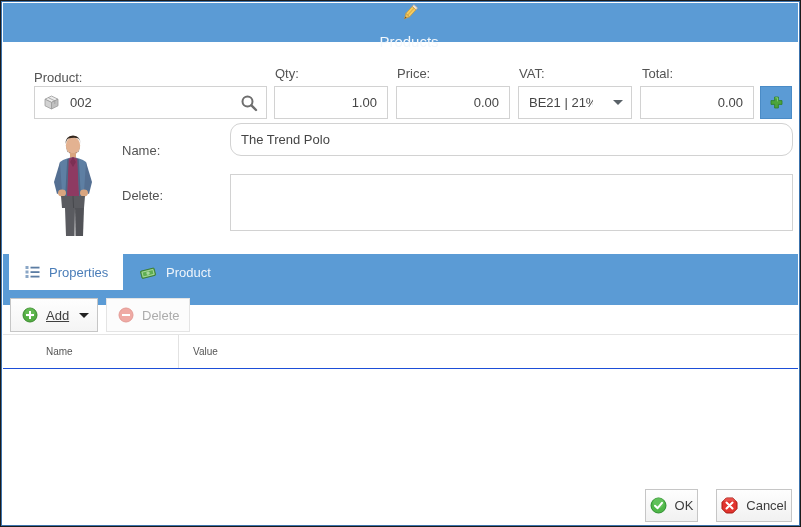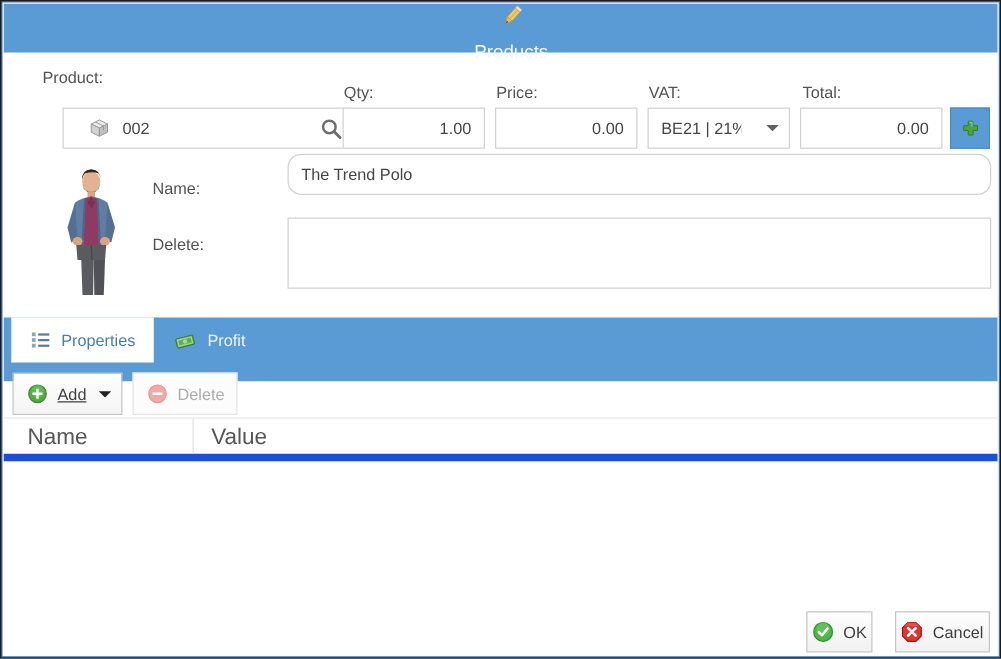--- a/index.html
+++ b/index.html
@@ -66,7 +66,7 @@
   }
   .lbl-name { left:120px; top:141px; }
   .lbl-comment { left:120px; top:186px; }
-  .lbl-product { left:32px; top:52px; }
+  .lbl-product { left:32px; top:68px; }
   .lbl-qty { left:273px; top:64px; }
   .lbl-price { left:395px; top:64px; }
   .lbl-vat { left:517px; top:64px; }

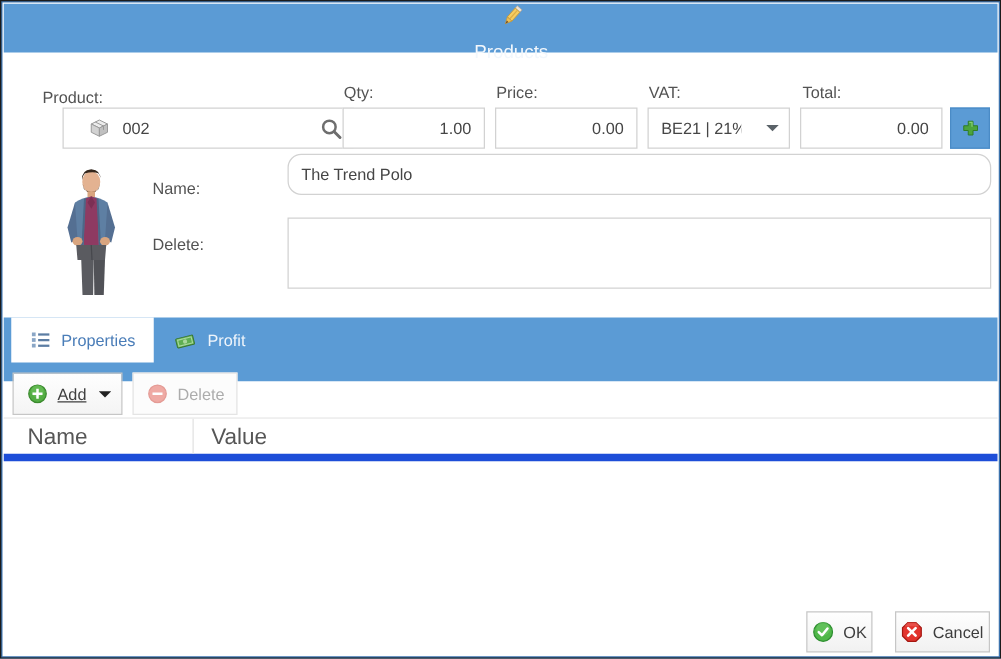--- a/index.html
+++ b/index.html
@@ -36,7 +36,7 @@
     font:inherit; color:inherit; background:transparent; padding:0 10px;
   }
   .finput input.num { text-align:right; }
-  .product-box { left:48px; width:233px; padding:0 8px 0 20px; gap:6px; }
+  .product-box { left:32px; width:233px; padding:0 8px 0 8px; gap:6px; }
   .product-box input { padding:0 4px; }
   .vat-box { left:516px; width:114px; padding:0 8px 0 10px; cursor:pointer; }
   .vat-text { flex:1; max-width:64px; overflow:hidden; white-space:nowrap; }

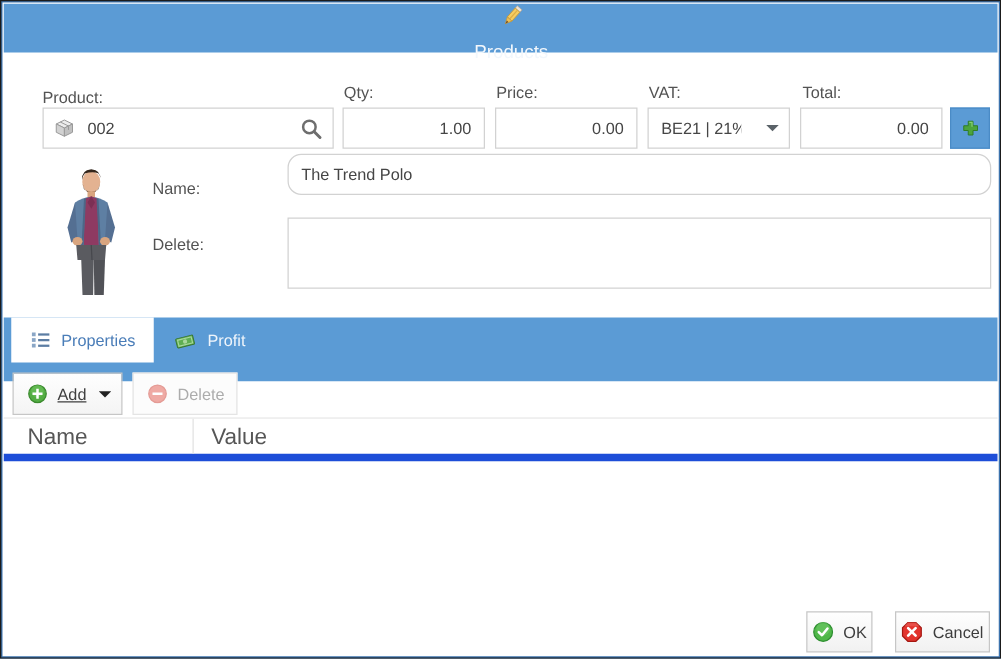--- a/index.html
+++ b/index.html
@@ -252,7 +252,7 @@
           </g>
         </svg>
       </span>
-      <span>Profit</span>
+      <span>Product</span>
     </div>
   </div>
 

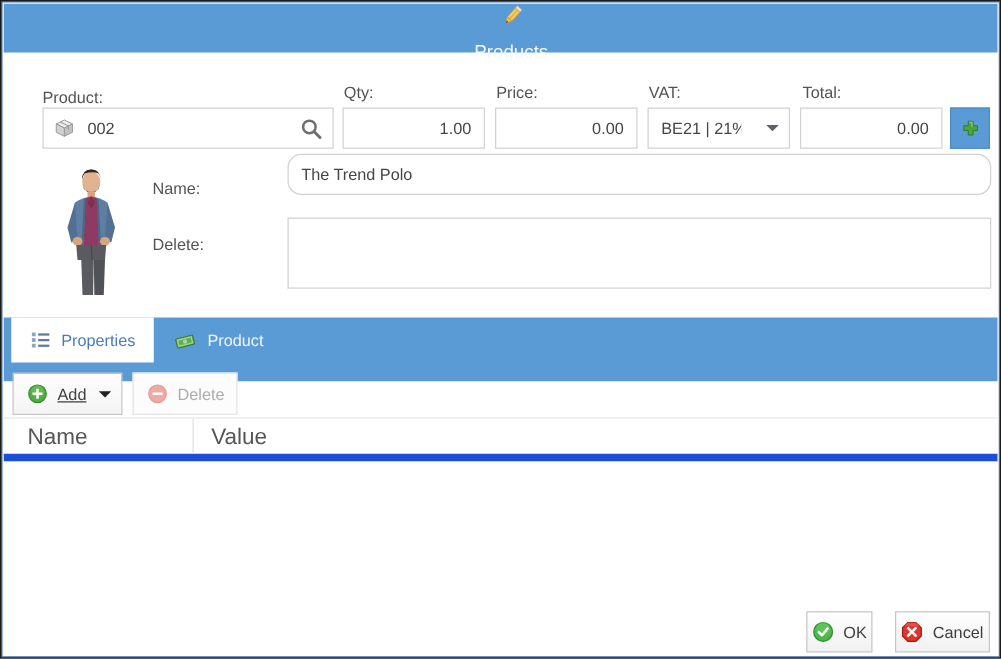--- a/index.html
+++ b/index.html
@@ -105,8 +105,8 @@
   .grid-sep { position:absolute; top:332px; left:1px; right:1px; height:1px; background:#e4e4e4; }
   .grid-header {
     position:absolute; top:333px; left:1px; right:1px; height:34px;
-    border-bottom:6px solid #1d4ed8; display:flex; align-items:center;
-    font-size:18px; color:#565656; background:#fff;
+    border-bottom:1px solid #1d4ed8; display:flex; align-items:center;
+    font-size:10px; color:#565656; background:#fff;padding-left:24px;
   }
   .col-name { width:152px; padding-left:19px; height:100%; display:flex; align-items:center; border-right:1px solid #e2e2e2; }
   .col-value { padding-left:14px; }

